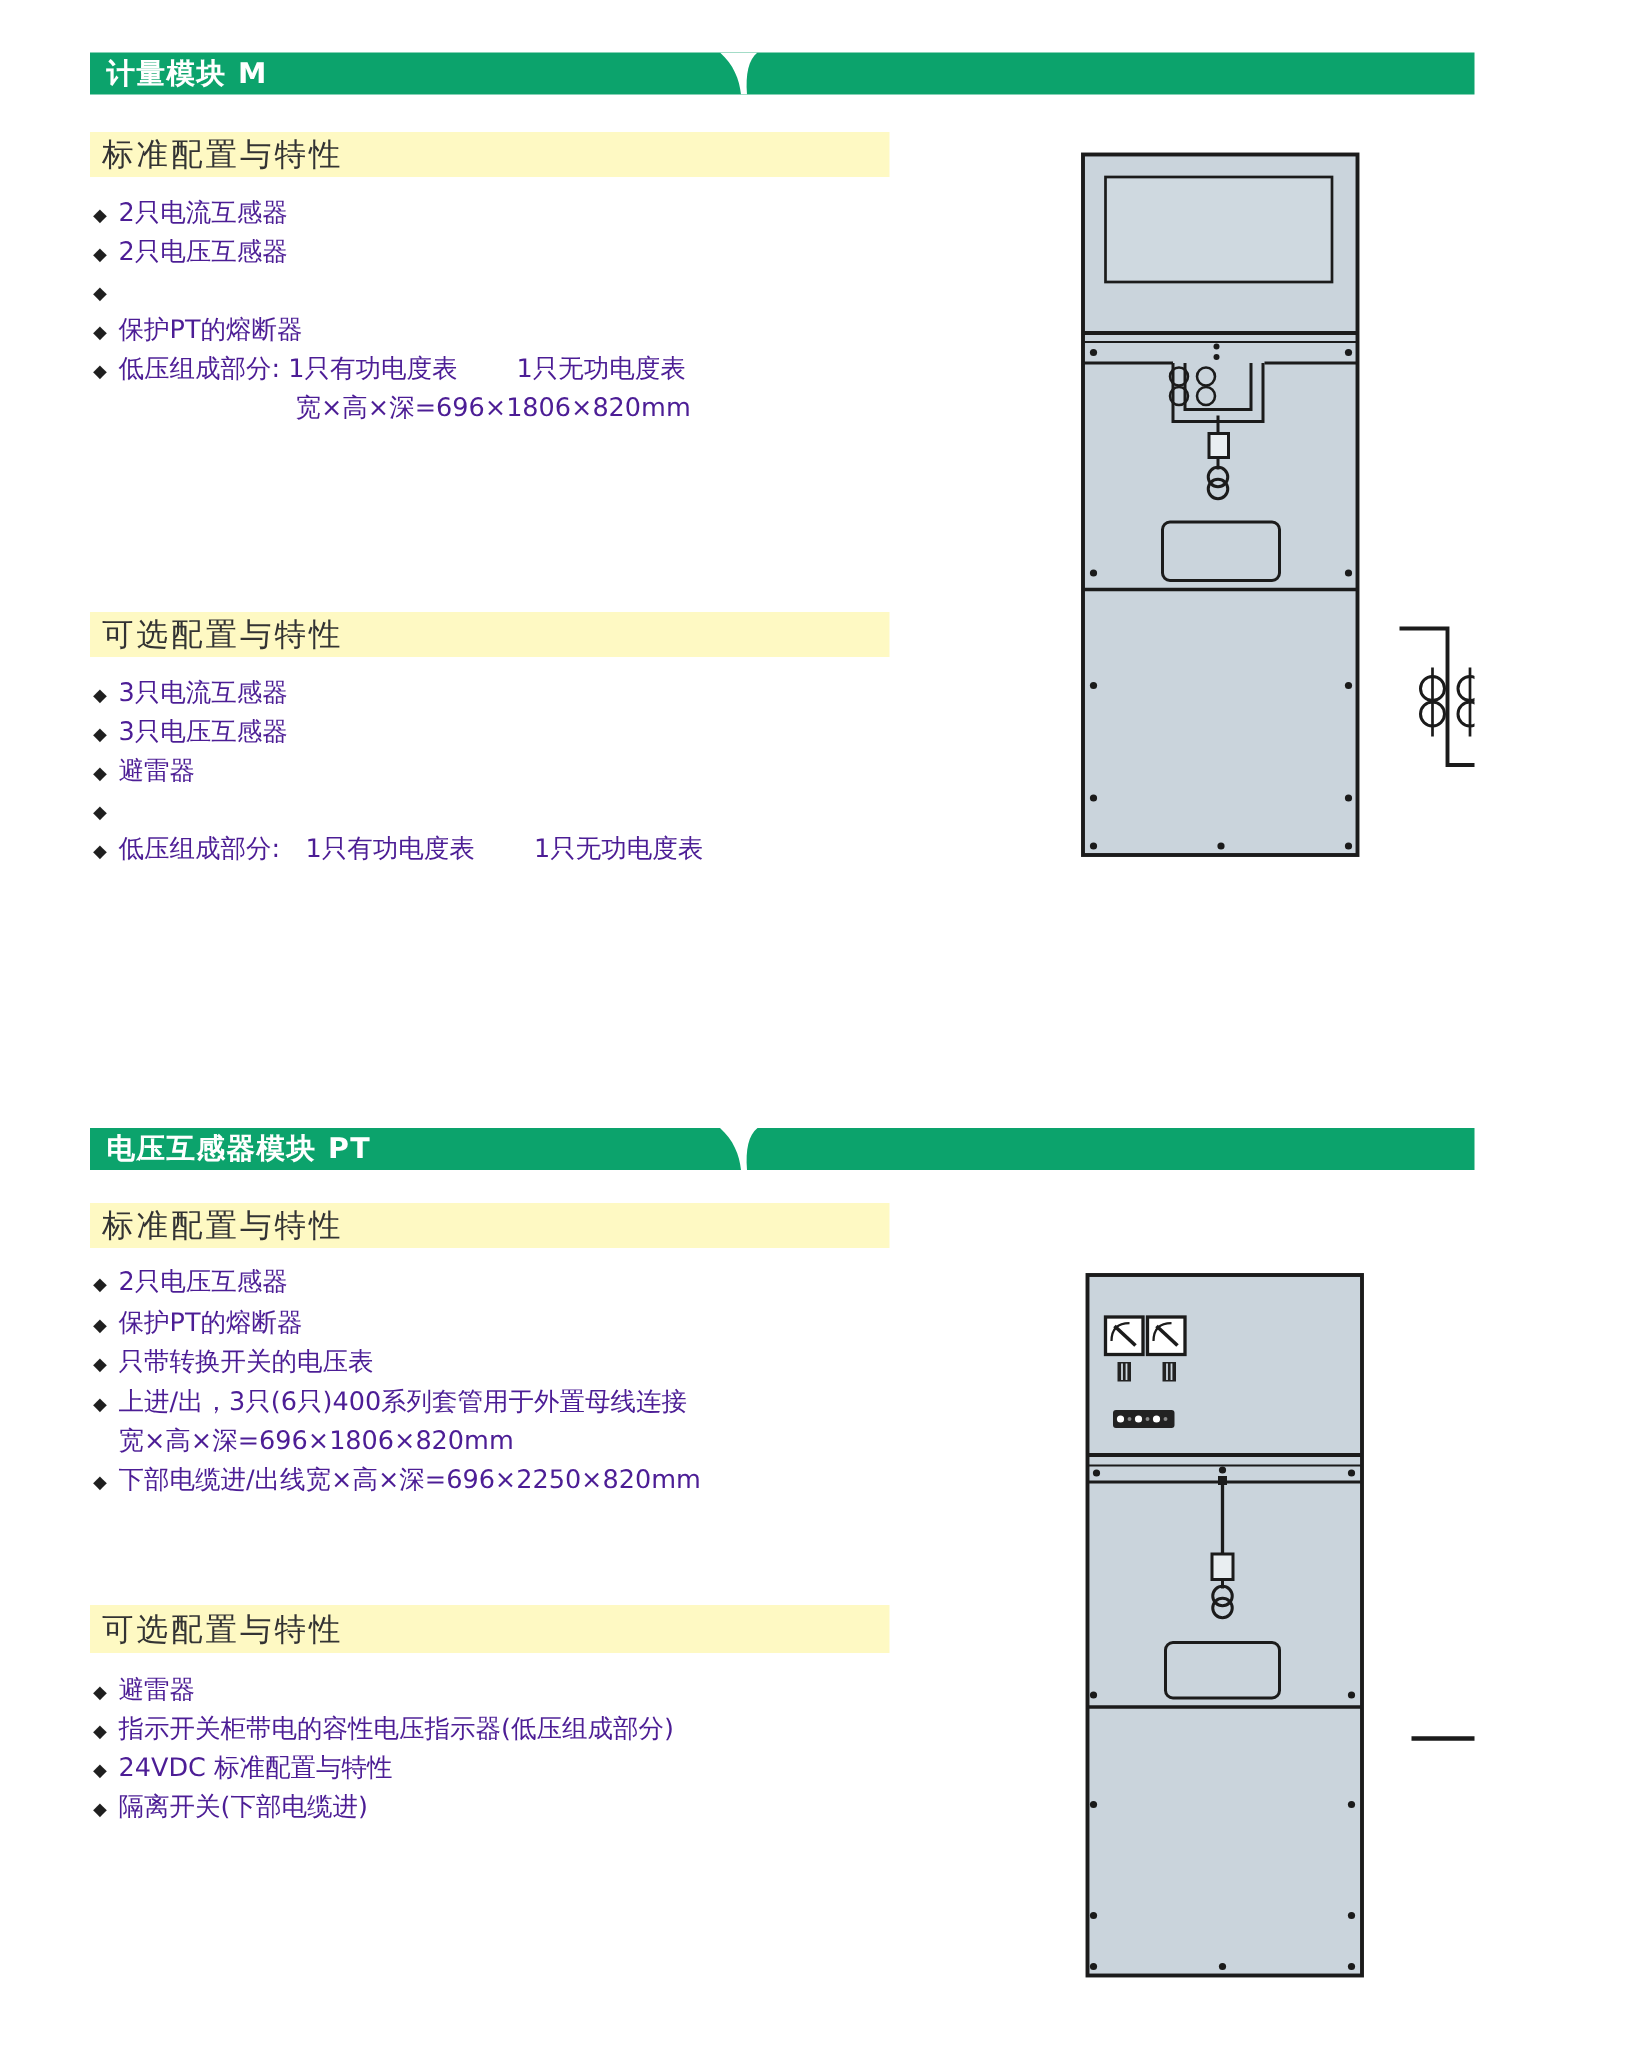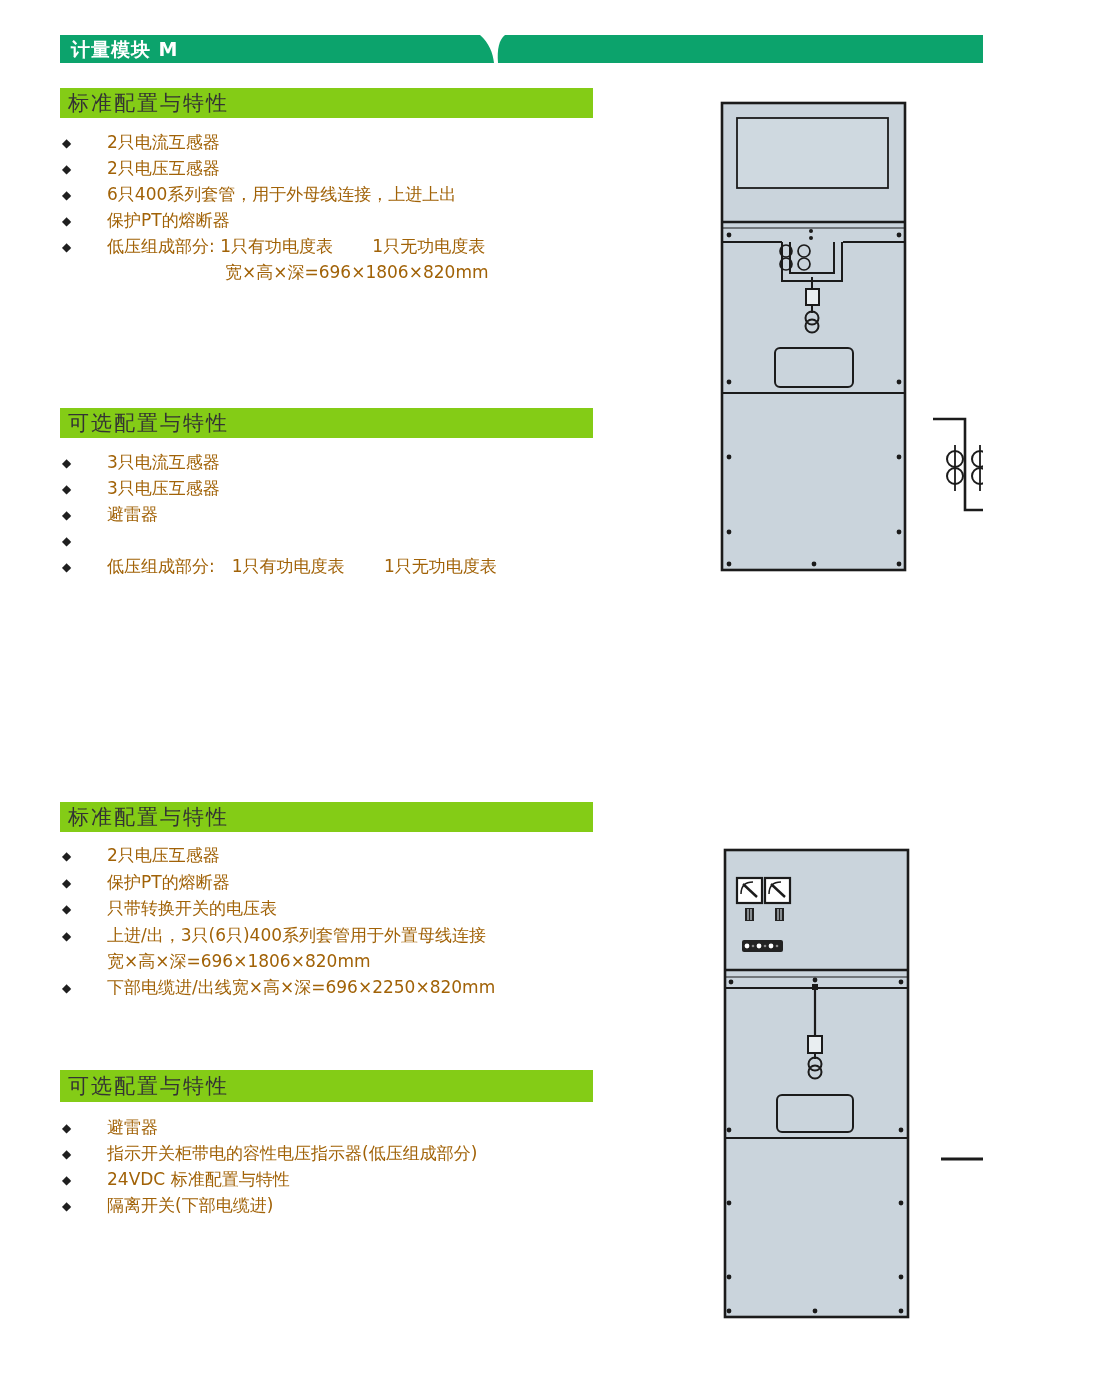--- a/index.html
+++ b/index.html
@@ -17,7 +17,7 @@
   }
   .banner svg.swoosh{position:absolute;left:418px;top:0;}
   .subheader{
-    position:absolute;left:60px;width:533px;height:30px;background:#84cc16;
+    position:absolute;left:60px;width:533px;height:30px;background:#fef9c3;
   }
   .subheader .ht{
     position:absolute;left:8px;top:0;line-height:30px;font-size:21px;

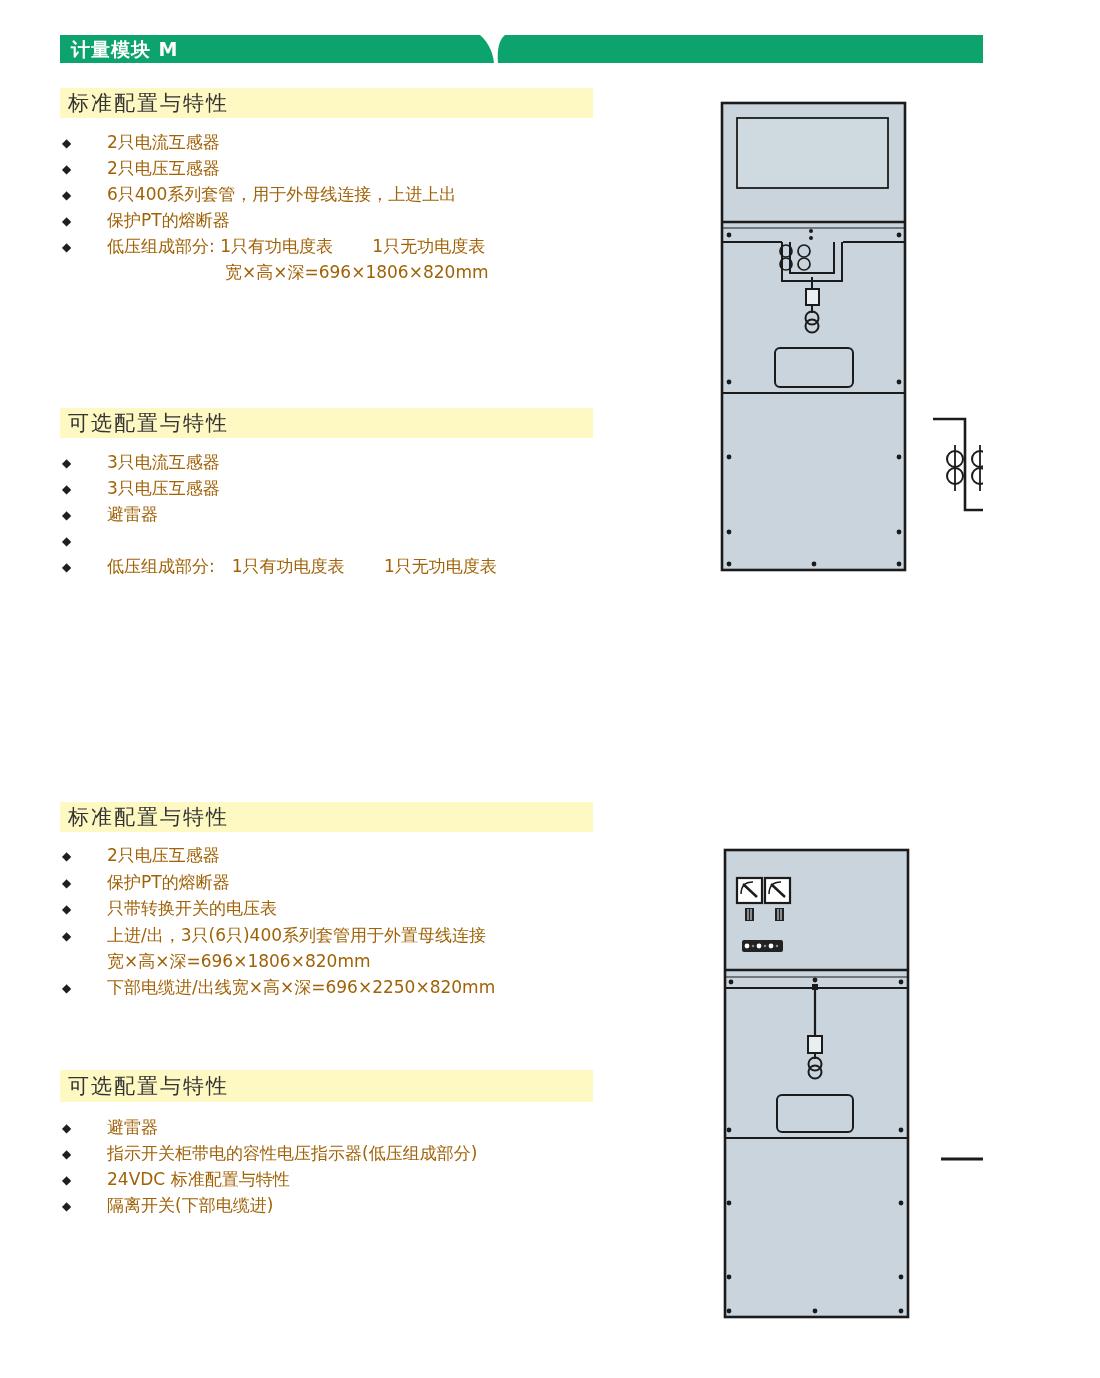--- a/index.html
+++ b/index.html
@@ -27,7 +27,7 @@
   .li{display:flex;align-items:flex-start;line-height:25px;}
   .li3{line-height:25.5px;}
   .dia{width:17px;font-size:12px;color:#1f1f1f;flex:0 0 17px;padding-top:1px;}
-  .txt{font-size:17px;color:#a16207;white-space:pre;margin-left:28px;}
+  .txt{font-size:17px;color:#4c1d95;white-space:pre;}
   .cont1{padding-left:135px;}
   .cont3{padding-left:17px;}
   .drawing{position:absolute;}

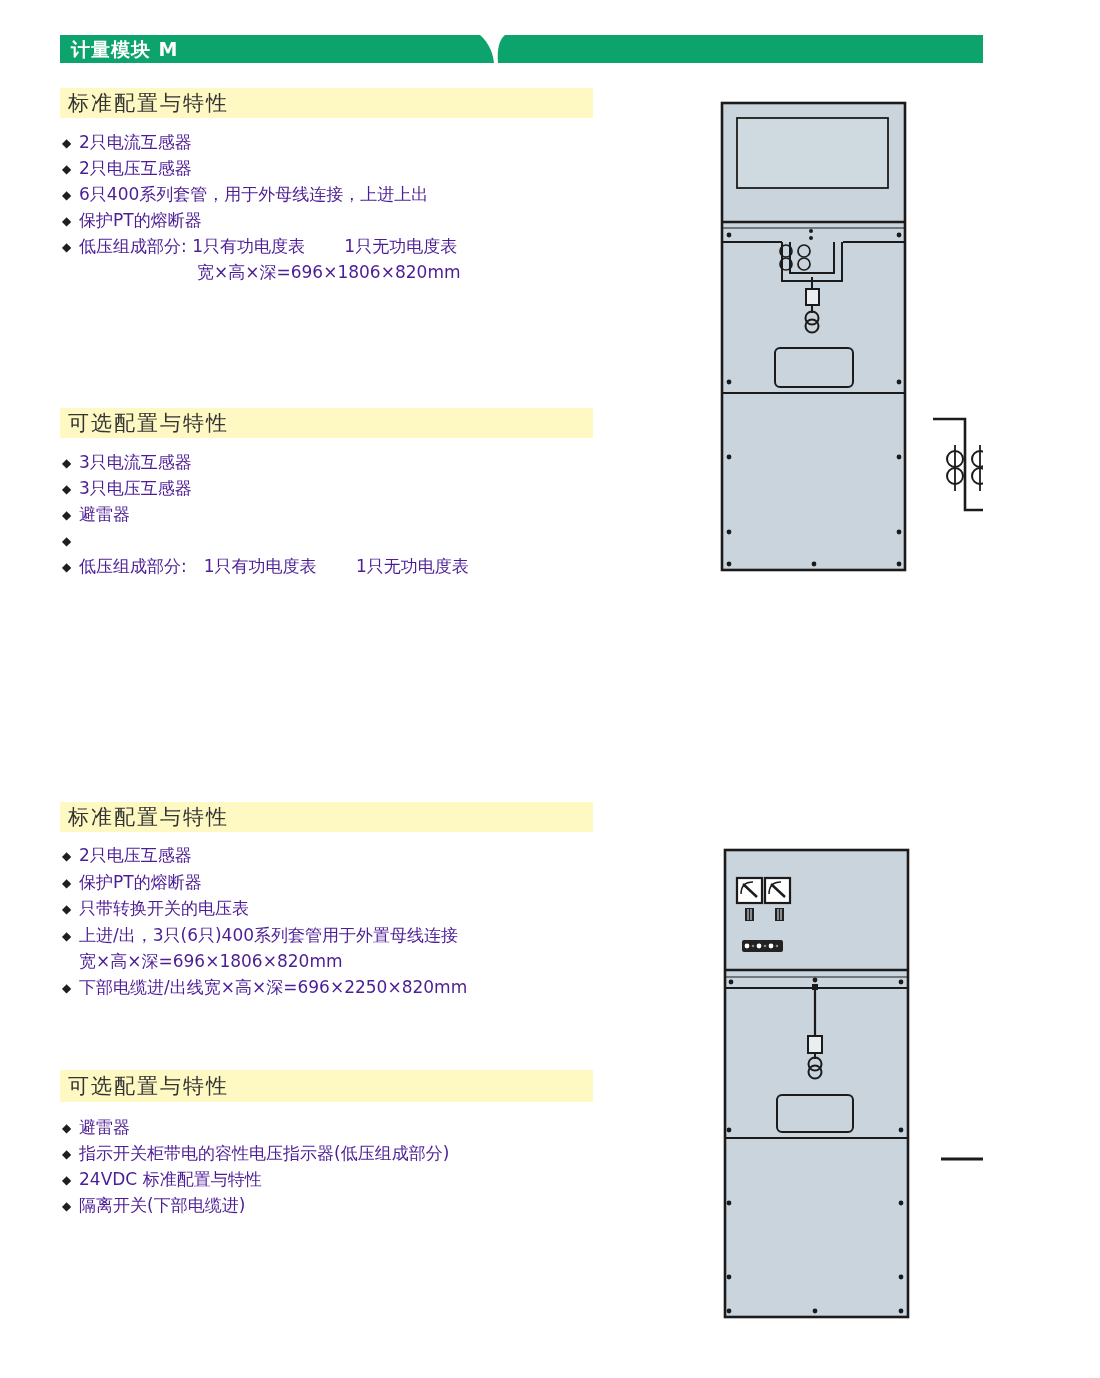--- a/index.html
+++ b/index.html
@@ -59,7 +59,6 @@
       </div>
     <div class="li">
         <span class="dia">◆</span>
-        <span class="txt">6只400系列套管，用于外母线连接，上进上出</span>
       </div>
     <div class="li">
         <span class="dia">◆</span>

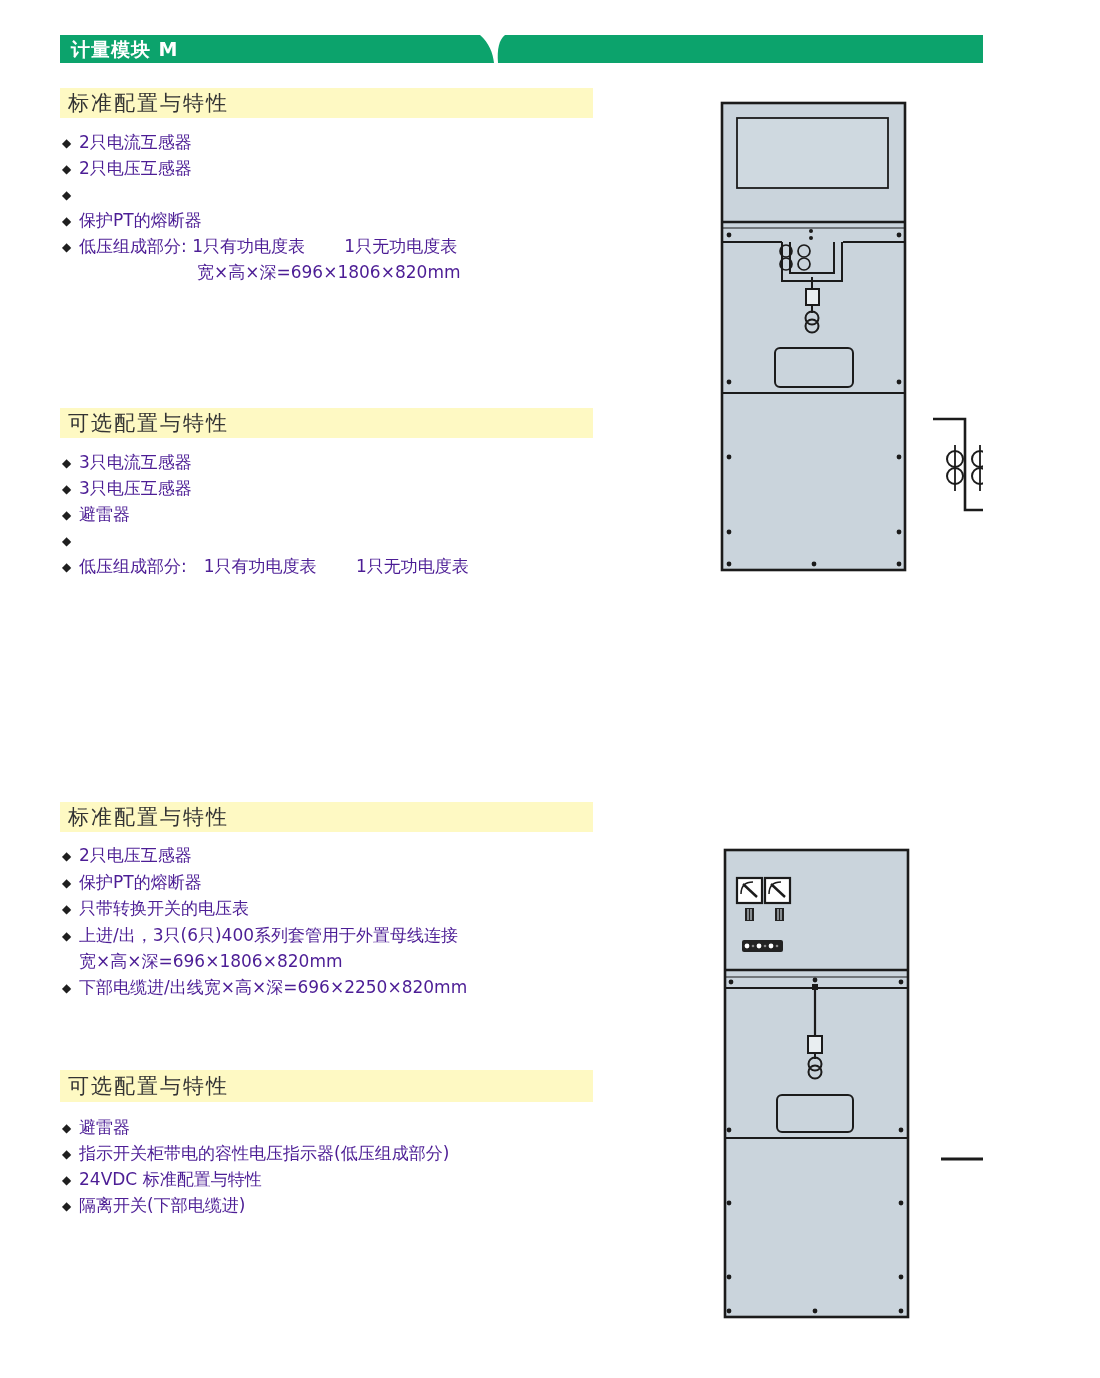--- a/index.html
+++ b/index.html
@@ -154,6 +154,12 @@
     <circle cx="81" cy="172" r="8.5" fill="none" stroke="#1b1b1b" stroke-width="2.2"></circle>
   </svg>
 
+  <div class="banner" style="top:752px;">
+    <span class="bt">电压互感器模块 PT</span>
+    <svg class="swoosh" width="30" height="28" viewBox="0 0 30 28">
+      <path d="M2,0 C11,8 15,18 16,28 L20,28 C19,14 21,5 27,0 Z" fill="#ffffff"></path>
+    </svg>
+  </div>
 
   <div class="subheader" style="top:802px;">
     <span class="ht">标准配置与特性</span>

